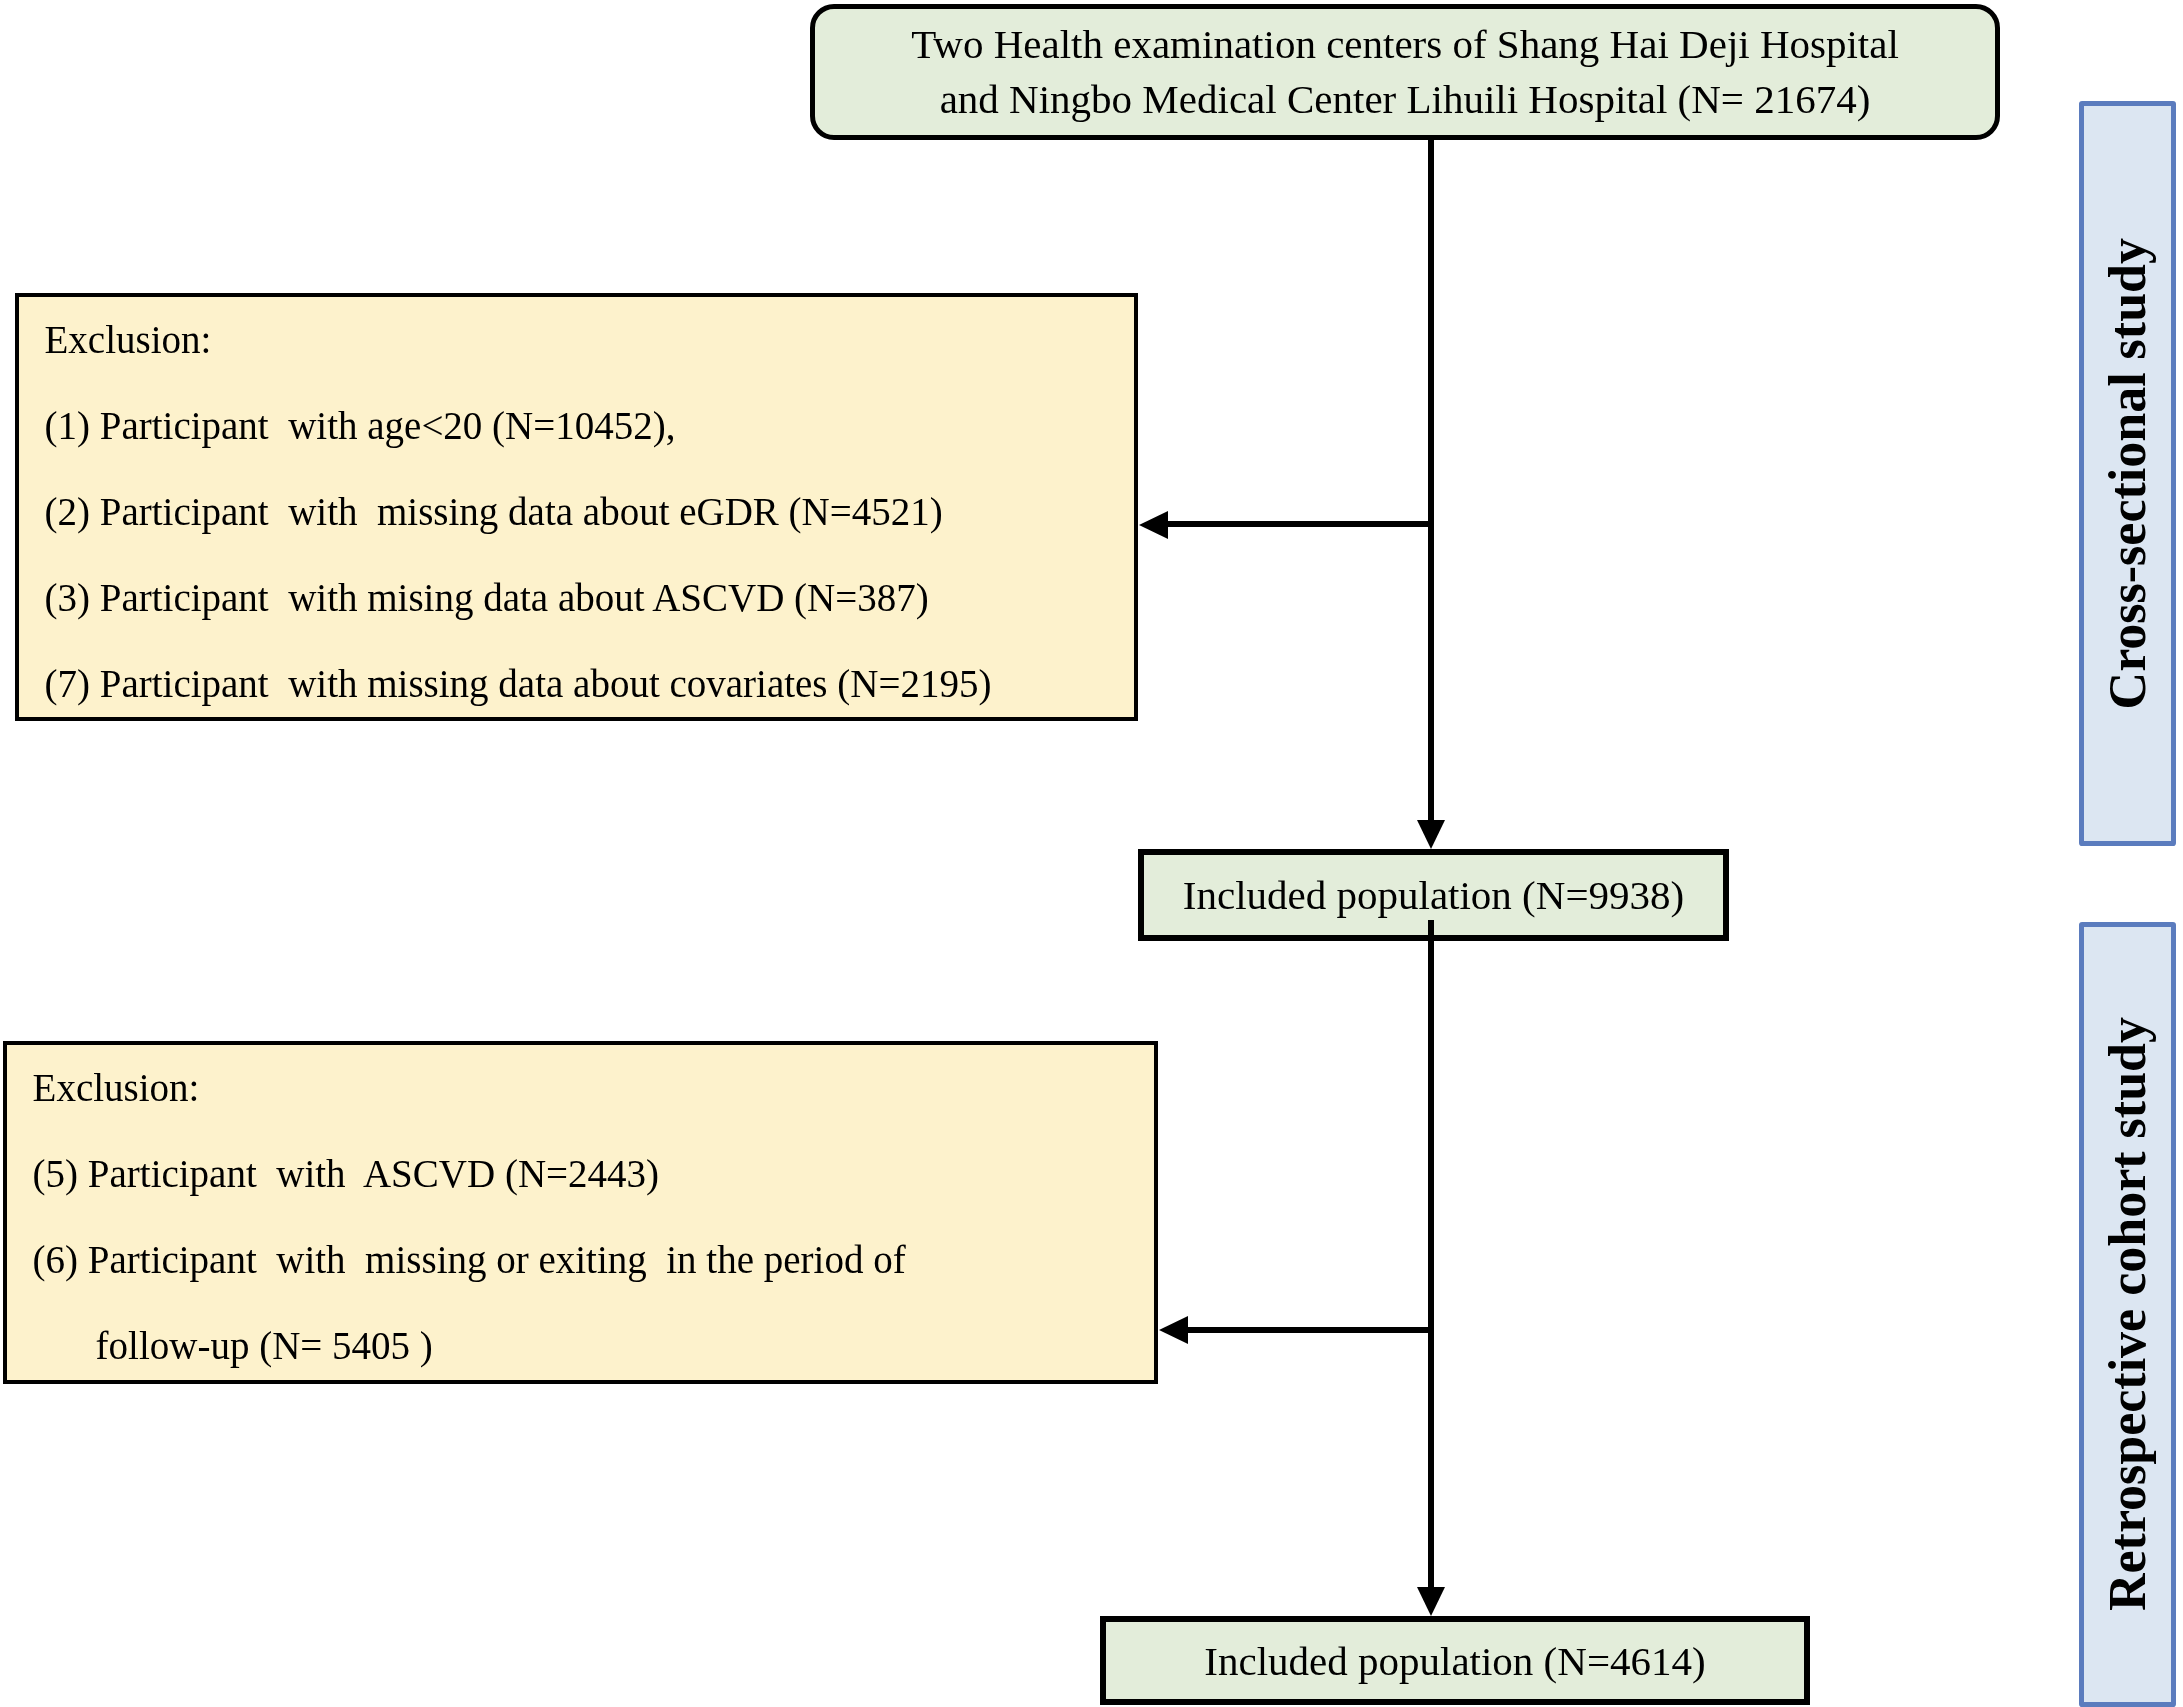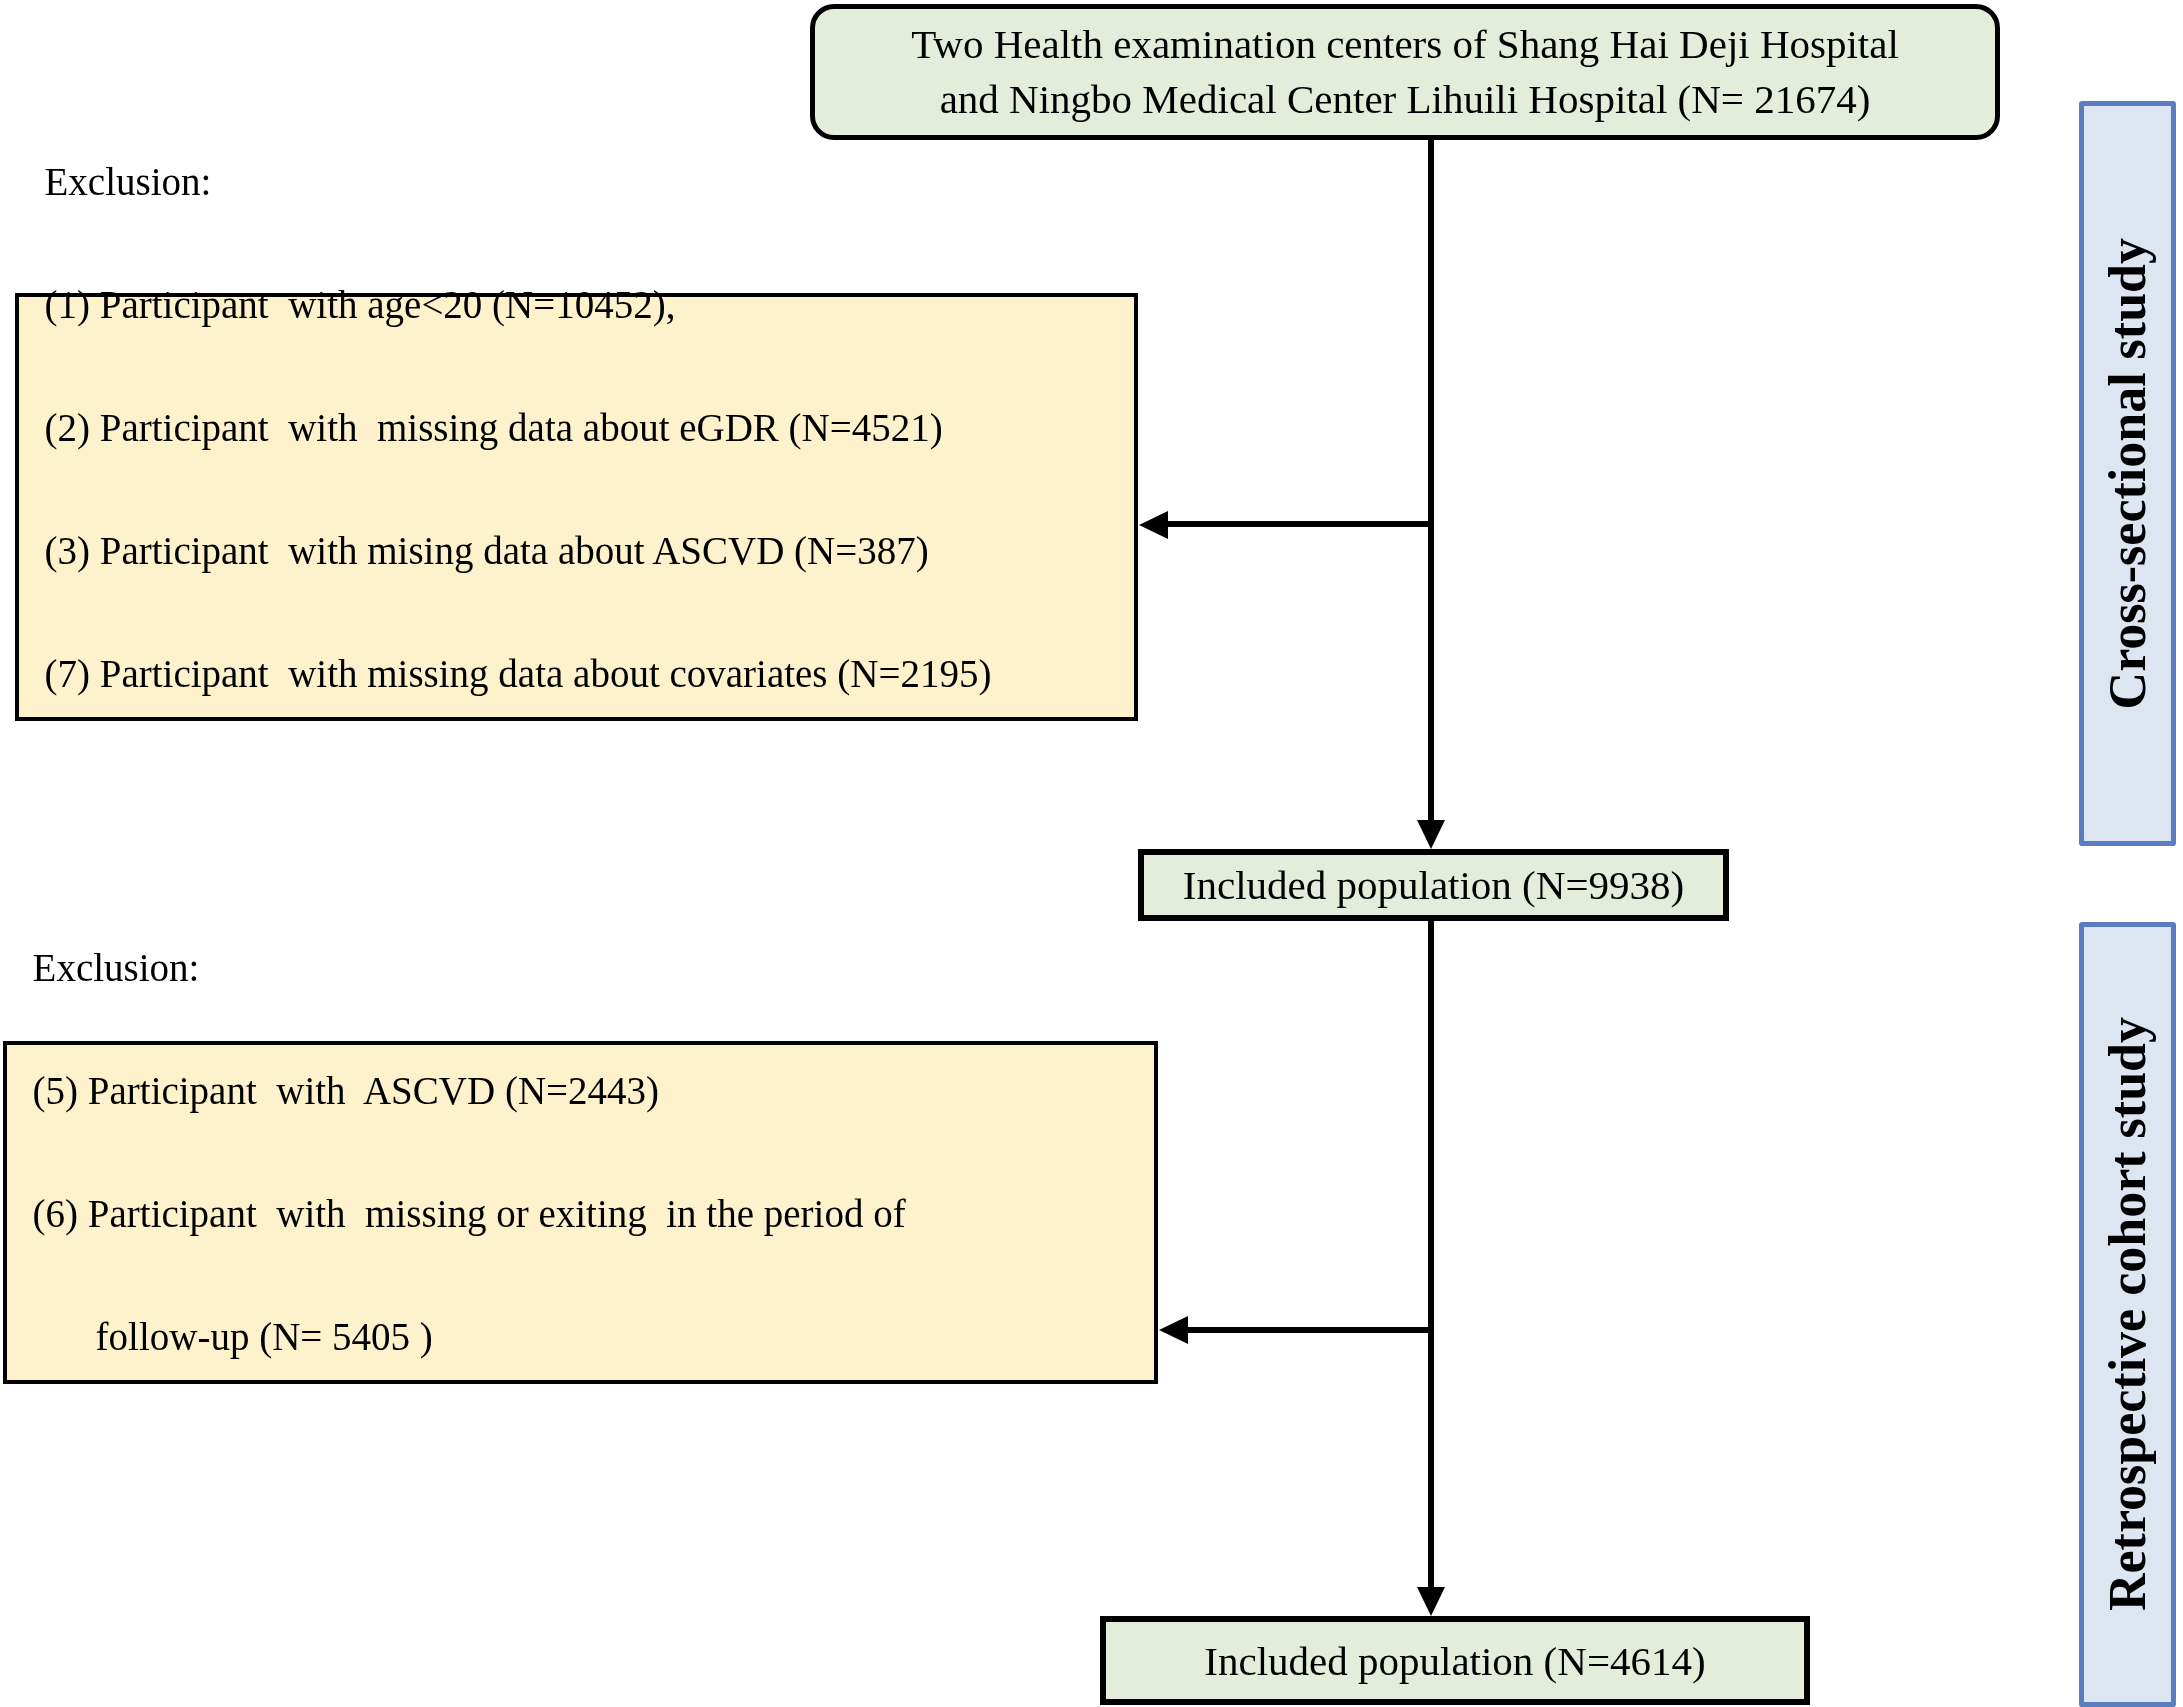--- a/index.html
+++ b/index.html
@@ -28,9 +28,8 @@
   .yellowbox{
     background:var(--exclusion-box-fill);
     border:4.7px solid #000;
-    display:flex;flex-direction:column;justify-content:flex-end;
+    display:flex;flex-direction:column;justify-content:space-between;
     text-align:left;
-    gap:37px;
   }
   #source-box{left:810px;top:3.6px;width:1190px;height:136px;border-width:5.2px;flex-direction:column;border-radius:24px;}
   .source-line{font-size:41px;line-height:55px;white-space:pre-wrap;}

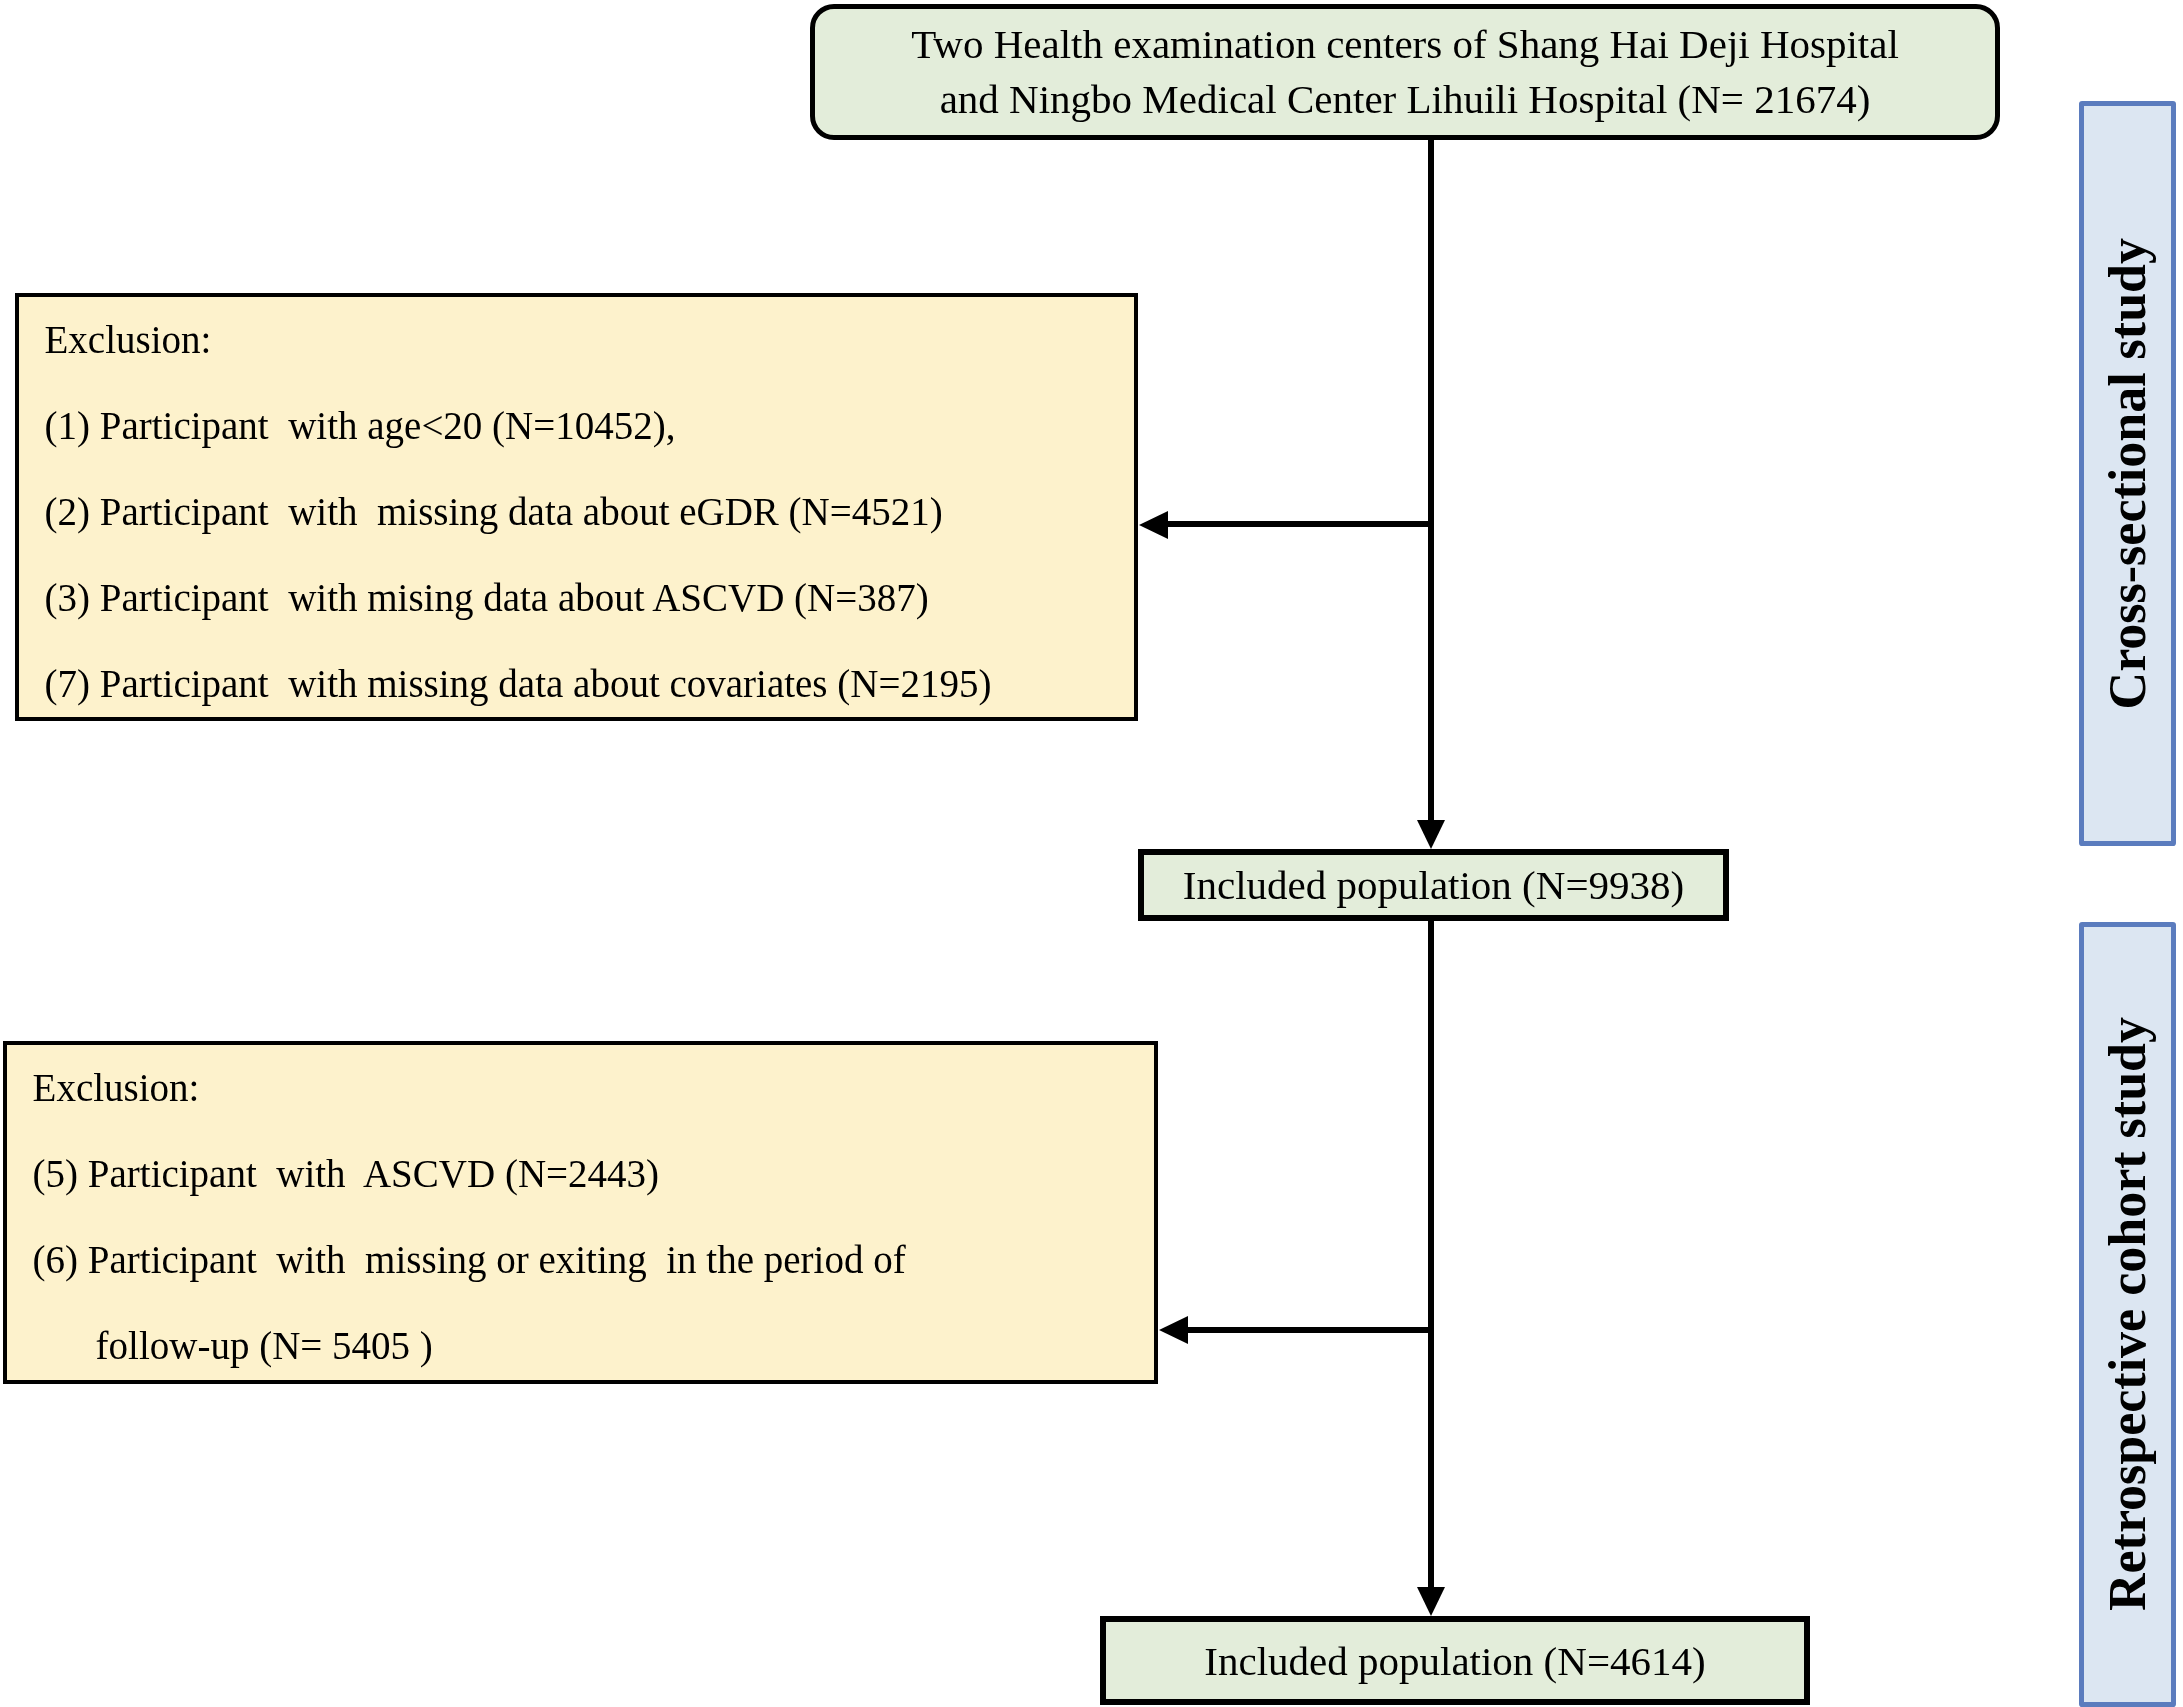--- a/index.html
+++ b/index.html
@@ -37,7 +37,7 @@
   #exclusion-box-2{left:2.6px;top:1041px;width:1155px;height:343px;padding:0 9.3px 0 26px;}
   .ex-line{font-size:39px;line-height:86px;white-space:pre-wrap;}
   .ex-cont{padding-left:63px;}
-  #included-box-1{left:1138px;top:849px;width:591px;height:72px;border-width:6.2px;}
+  #included-box-1{left:1138px;top:849px;width:591px;height:92px;border-width:6.2px;}
   #included-box-2{left:1062px;top:1616px;width:710px;height:89px;border-width:6.2px;margin-left:38px;}
   .included-text{font-size:41px;white-space:pre-wrap;}
   .vline{position:absolute;width:6.2px;background:var(--connector);}

